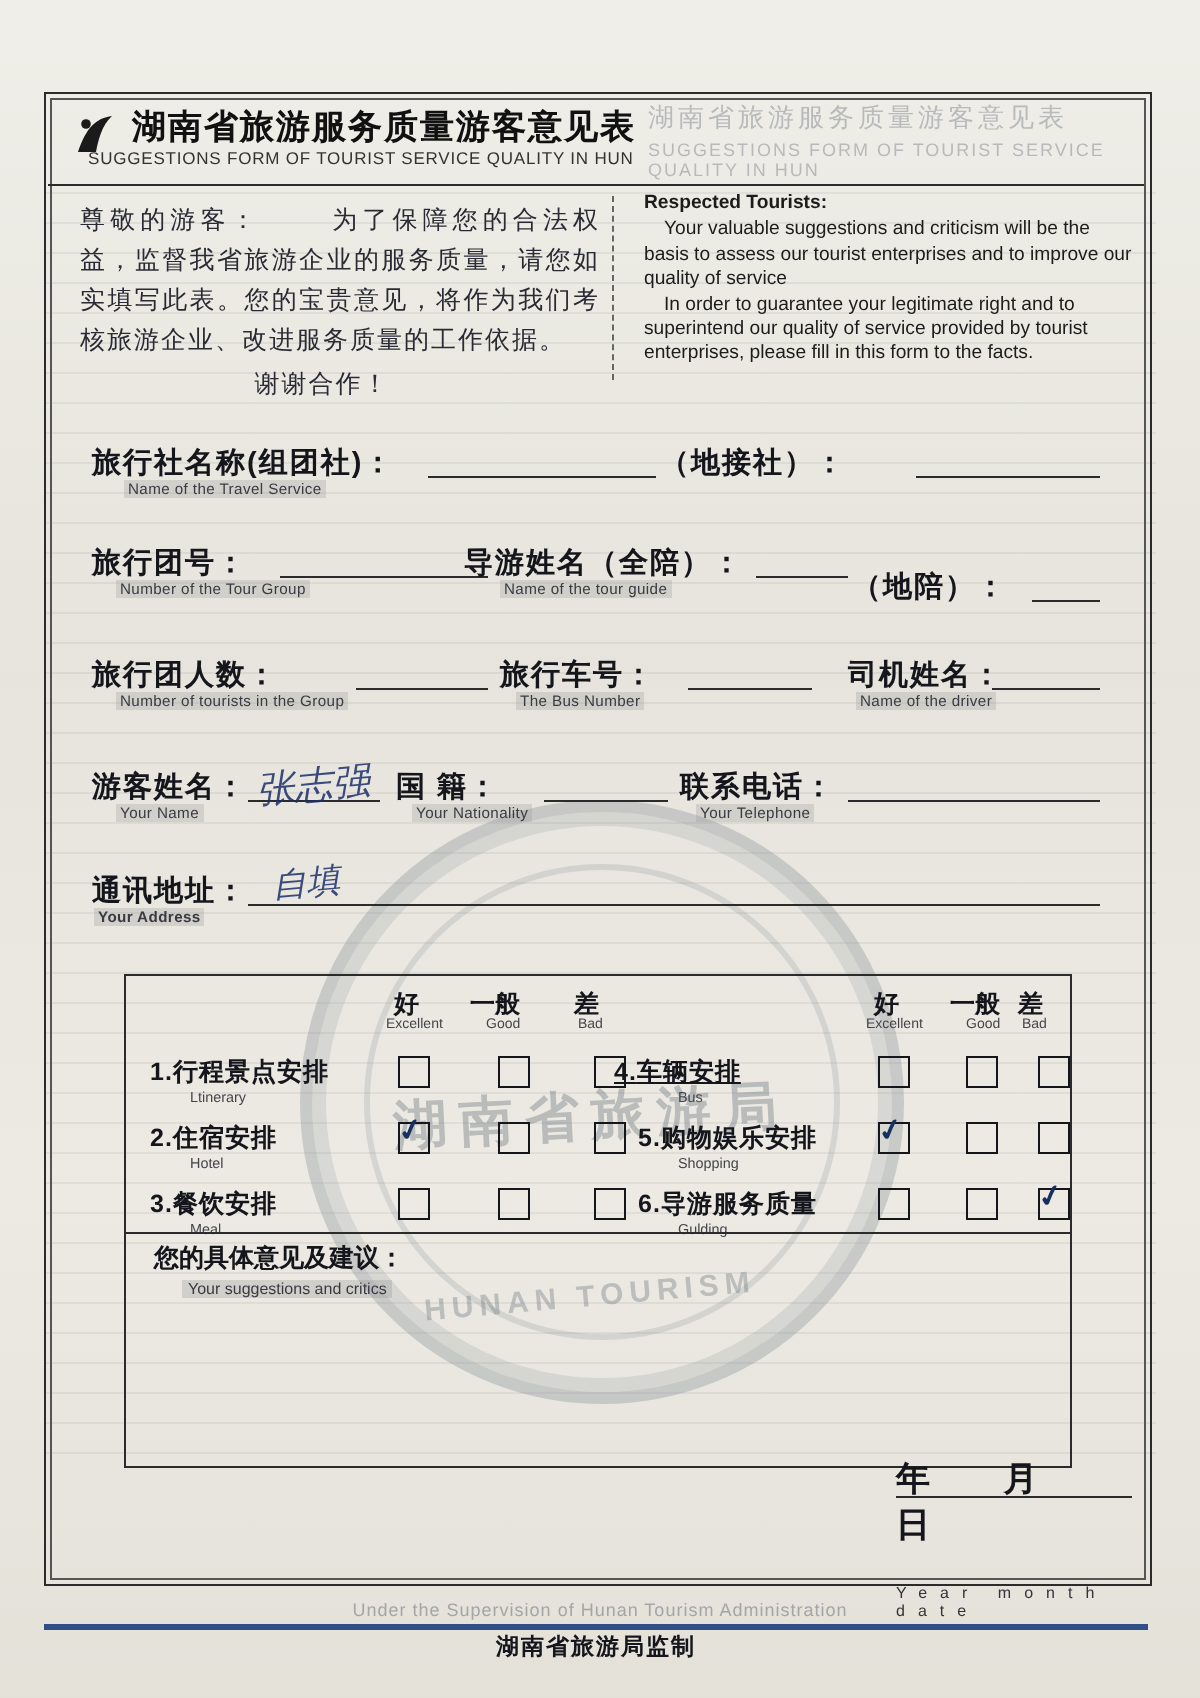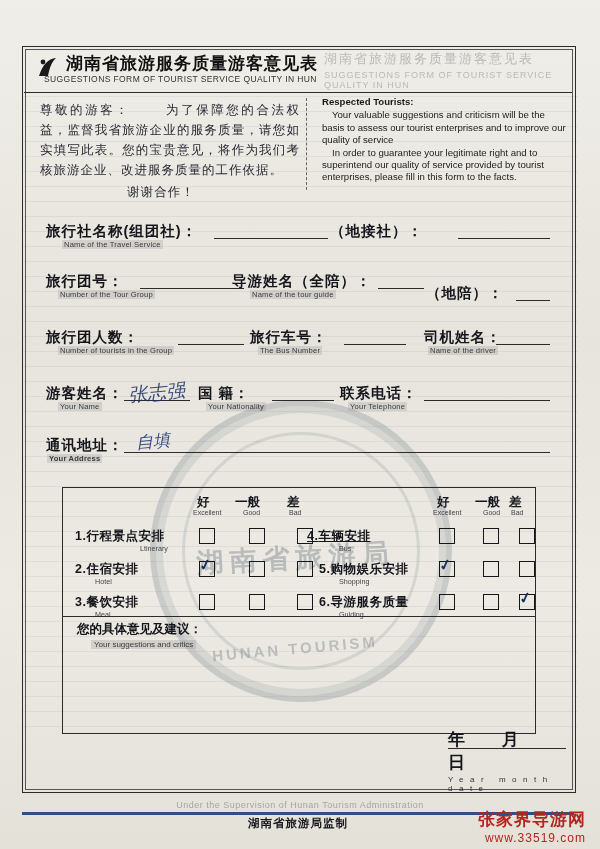--- a/index.html
+++ b/index.html
@@ -259,7 +259,7 @@
     <div class="item" style="left:12px;top:40px;">
       <span>1.</span><span>行程景点安排</span>
     </div>
-    <div class="item-sub" style="left:32px;top:56px;margin-left:45px;">Ltinerary</div>
+    <div class="item-sub" style="left:32px;top:56px;">Ltinerary</div>
     <div class="chk" style="left:136px;top:40px;"></div>
     <div class="chk" style="left:186px;top:40px;"></div>
     <div class="chk" style="left:234px;top:40px;"></div>

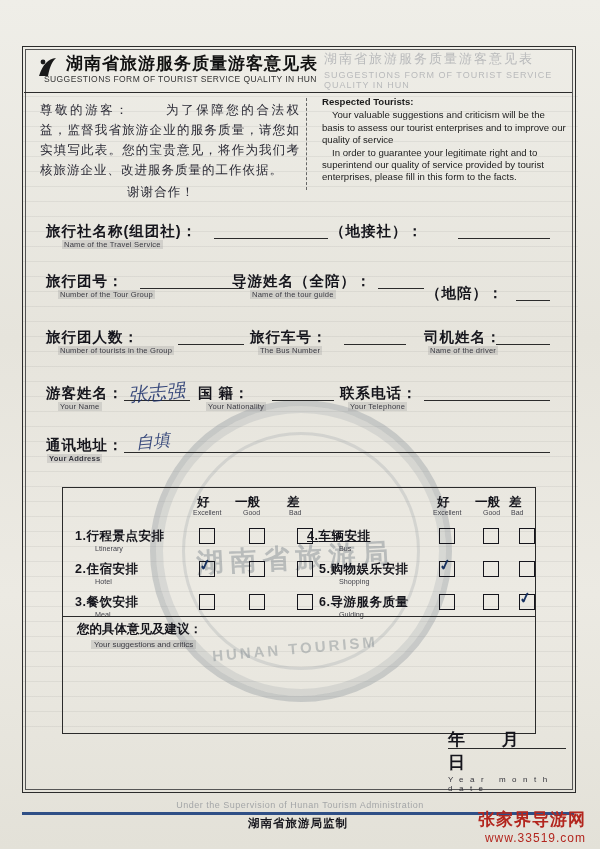--- a/index.html
+++ b/index.html
@@ -143,7 +143,7 @@
   
   .date-wrap{position:absolute;left:448px;top:728px;width:120px;}
   .date-cn{font-size:17px;font-weight:bold;color:#15151c;letter-spacing:16px;}
-  .date-en{font-size:8px;color:#33333a;letter-spacing:6.5px;margin-top:1px;}
+  .date-en{font-size:8px;color:#33333a;letter-spacing:6.5px;margin-top:18px;}
   .date-rule{position:absolute;left:448px;top:748px;width:118px;border-top:1.2px solid #2b2b2b;}
   .footer-cn{
     position:absolute;left:0;top:770px;width:552px;text-align:center;

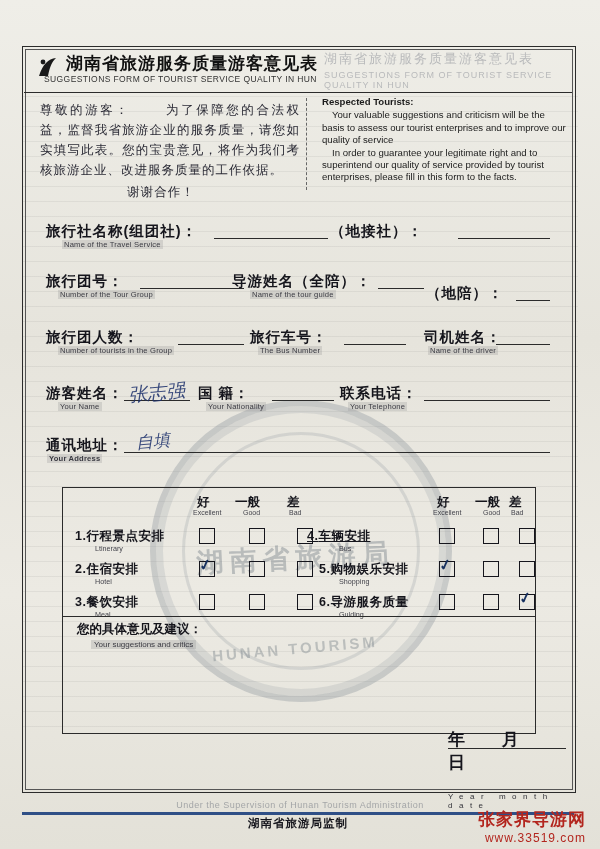--- a/index.html
+++ b/index.html
@@ -330,10 +330,6 @@
   <div class="footer-en">Under the Supervision of Hunan Tourism Administration</div>
   <div class="bottom-rule"></div>
 
-  <div class="site">
-    <div class="s1">张家界导游网</div>
-    <div class="s2">www.33519.com</div>
-  </div>
 
 </div>
 

